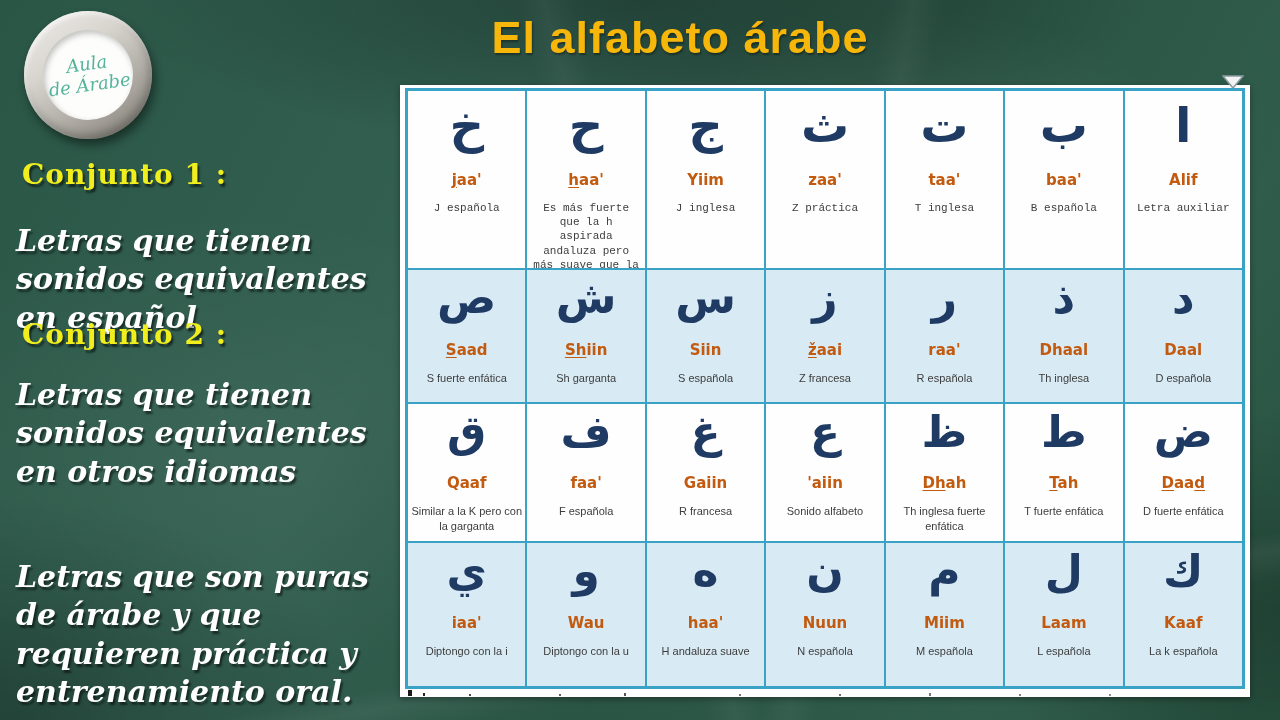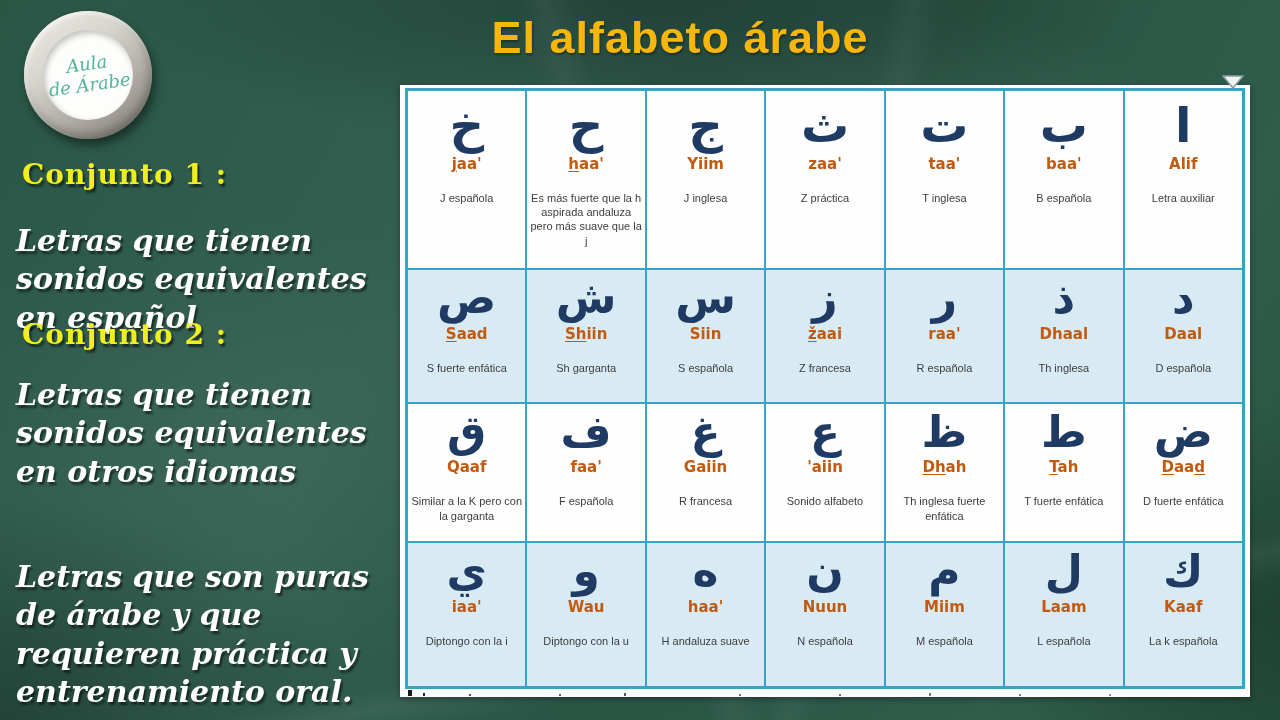--- a/index.html
+++ b/index.html
@@ -62,7 +62,7 @@
   .letter{font-family:"DejaVu Sans",sans-serif;font-weight:bold;color:#1f3a63;
     font-size:44px;line-height:1.18;margin-top:2px;}
   .row0 .letter{font-size:48px;margin-top:6px;}
-  .lname{font-family:"DejaVu Sans",sans-serif;font-weight:bold;font-size:15px;color:#c25a10;margin-top:1px;}
+  .lname{font-family:"DejaVu Sans",sans-serif;font-weight:bold;font-size:15px;color:#c25a10;margin-top:17px;}
   .lname .u{text-decoration:underline;text-underline-offset:2px;}
   .desc{font-size:11px;color:#3d3d3d;line-height:1.3;margin-top:18px;padding:0 3px;}
   .row0 .desc{}

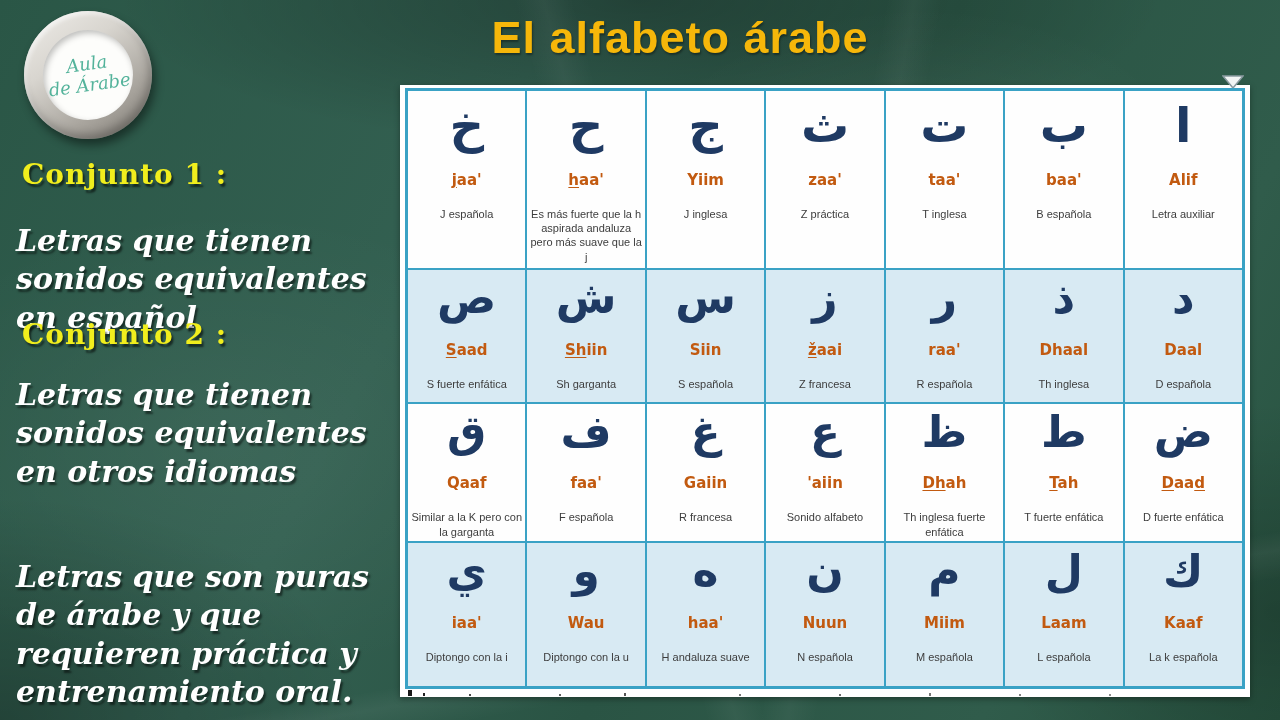--- a/index.html
+++ b/index.html
@@ -65,7 +65,7 @@
   .lname{font-family:"DejaVu Sans",sans-serif;font-weight:bold;font-size:15px;color:#c25a10;margin-top:17px;}
   .lname .u{text-decoration:underline;text-underline-offset:2px;}
   .desc{font-size:11px;color:#3d3d3d;line-height:1.3;margin-top:18px;padding:0 3px;}
-  .row0 .desc{}
+  .row0 .desc{font-family:Liberation Mono, monospace;}
 
   
   .chevron{position:absolute;right:6px;top:-10px;width:22px;height:14px;}

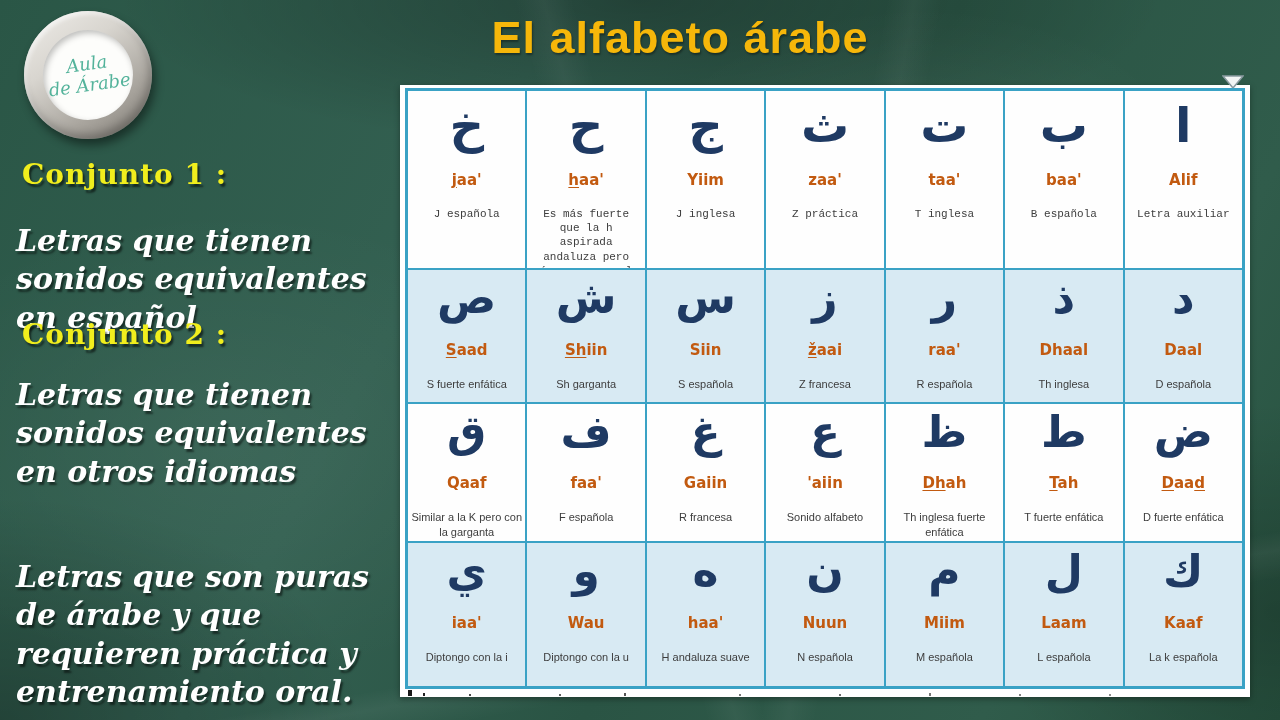--- a/index.html
+++ b/index.html
@@ -64,7 +64,7 @@
   .row0 .letter{font-size:48px;margin-top:6px;}
   .lname{font-family:"DejaVu Sans",sans-serif;font-weight:bold;font-size:15px;color:#c25a10;margin-top:17px;}
   .lname .u{text-decoration:underline;text-underline-offset:2px;}
-  .desc{font-size:11px;color:#3d3d3d;line-height:1.3;margin-top:18px;padding:0 3px;}
+  .desc{font-size:11px;color:#3d3d3d;line-height:1.3;margin-top:12px;padding:0 3px;}
   .row0 .desc{font-family:Liberation Mono, monospace;}
 
   

